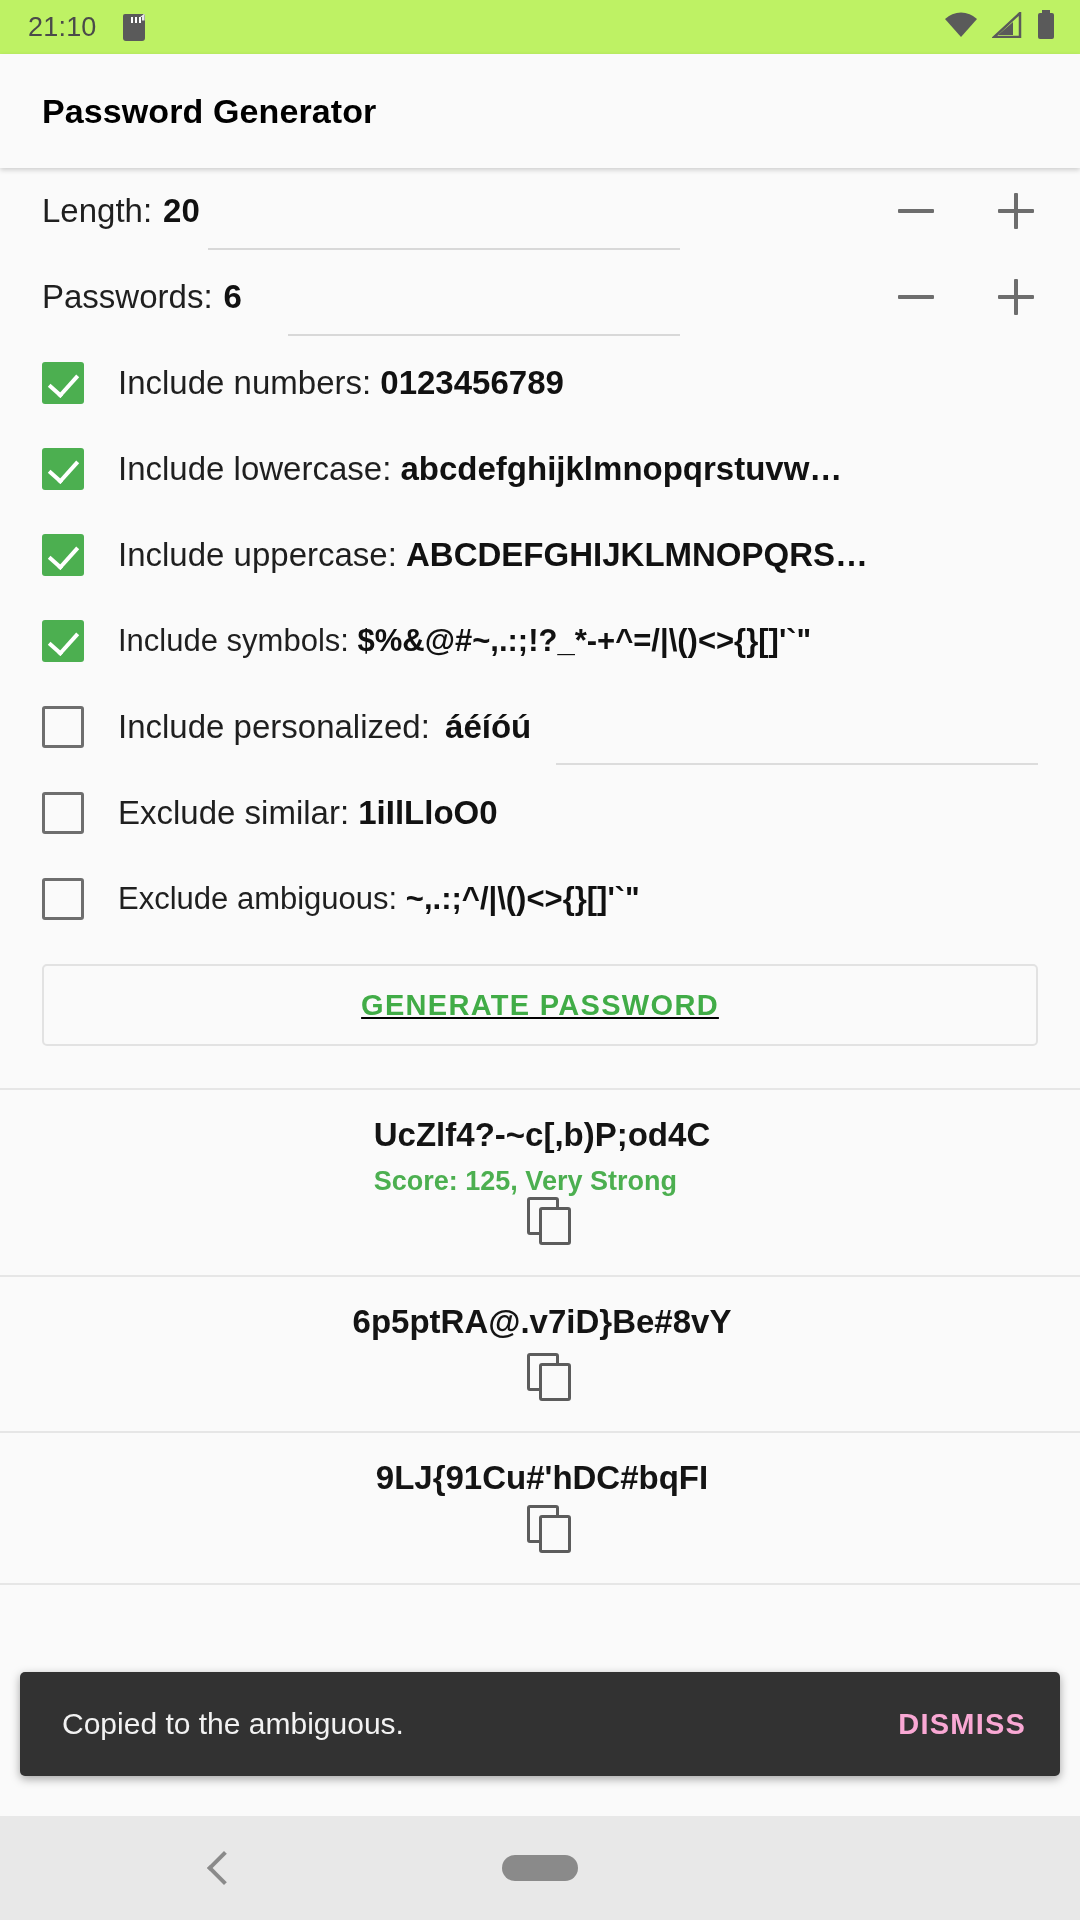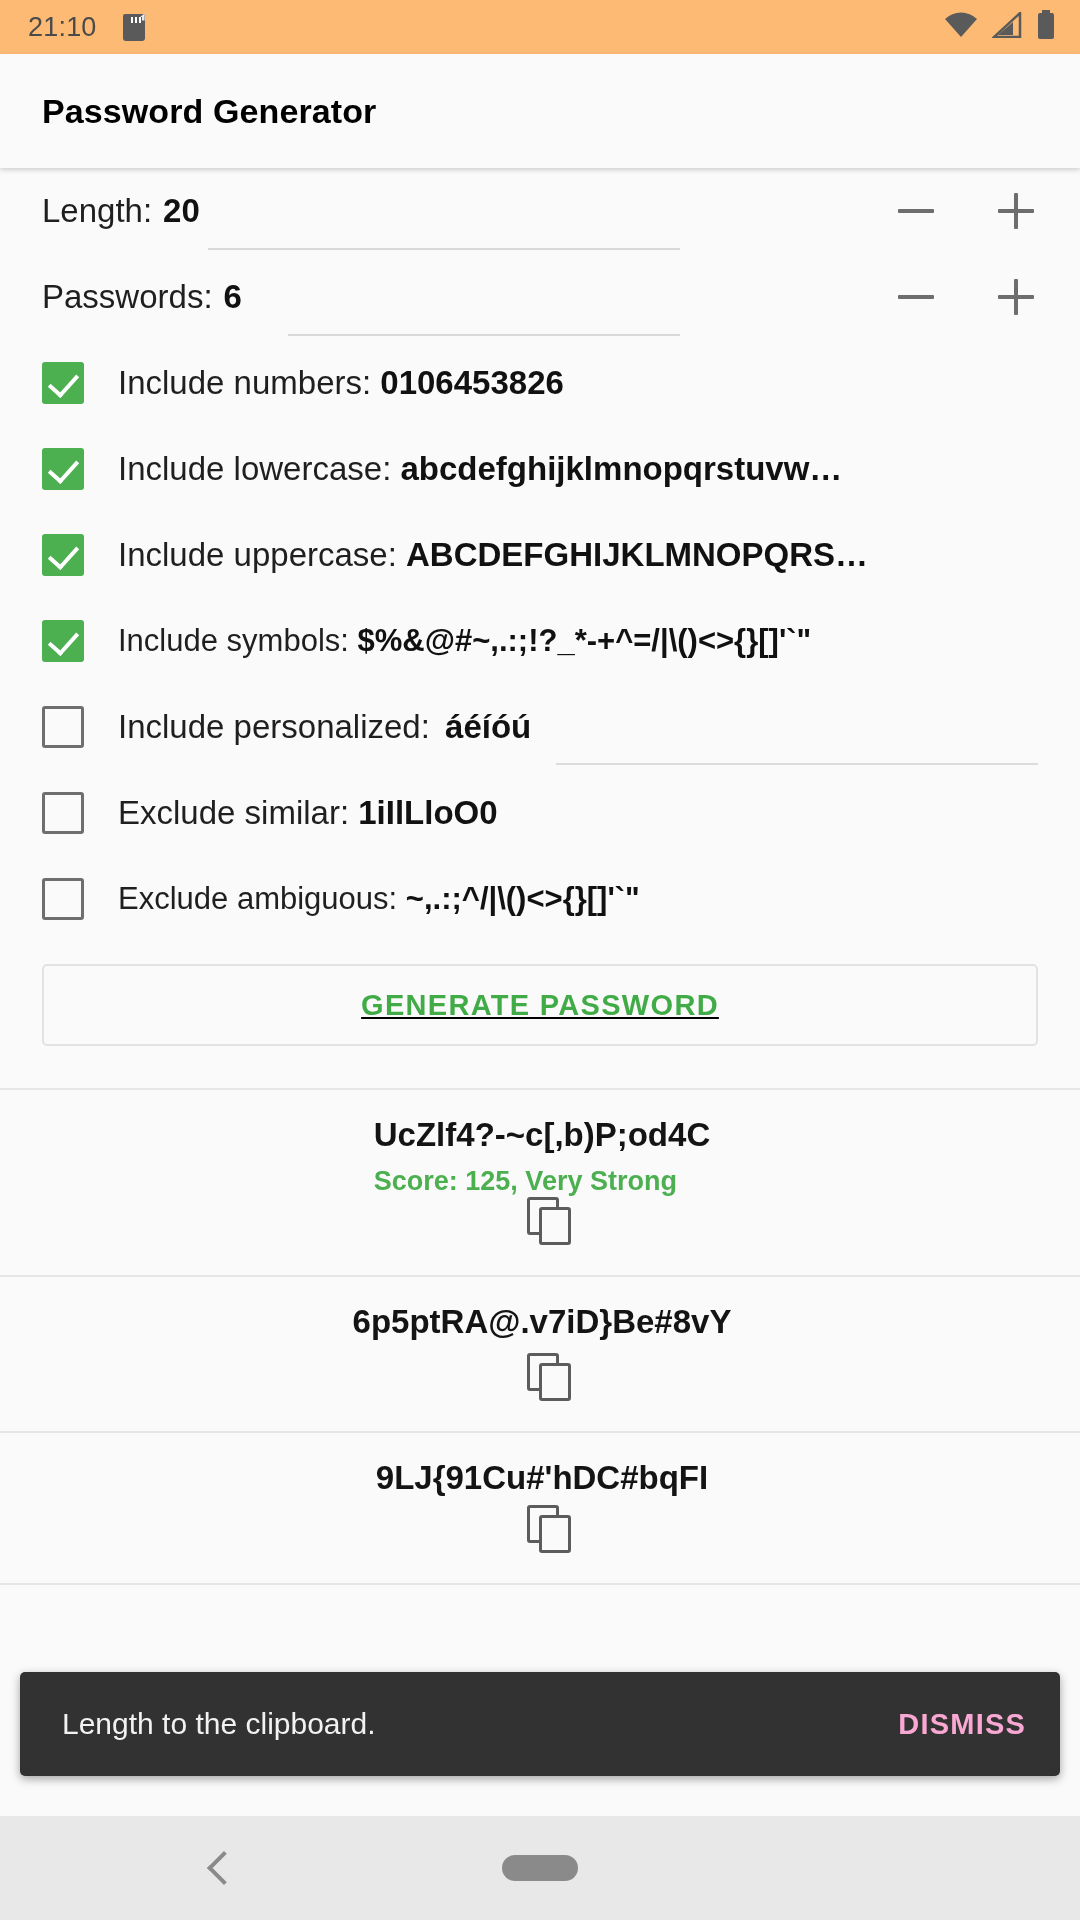--- a/index.html
+++ b/index.html
@@ -20,7 +20,7 @@
   
   .statusbar {
     height: 54px;
-    background: #fdba74;
+    background: #bef264;
     display: flex;
     align-items: center;
     padding: 0 24px 0 28px;

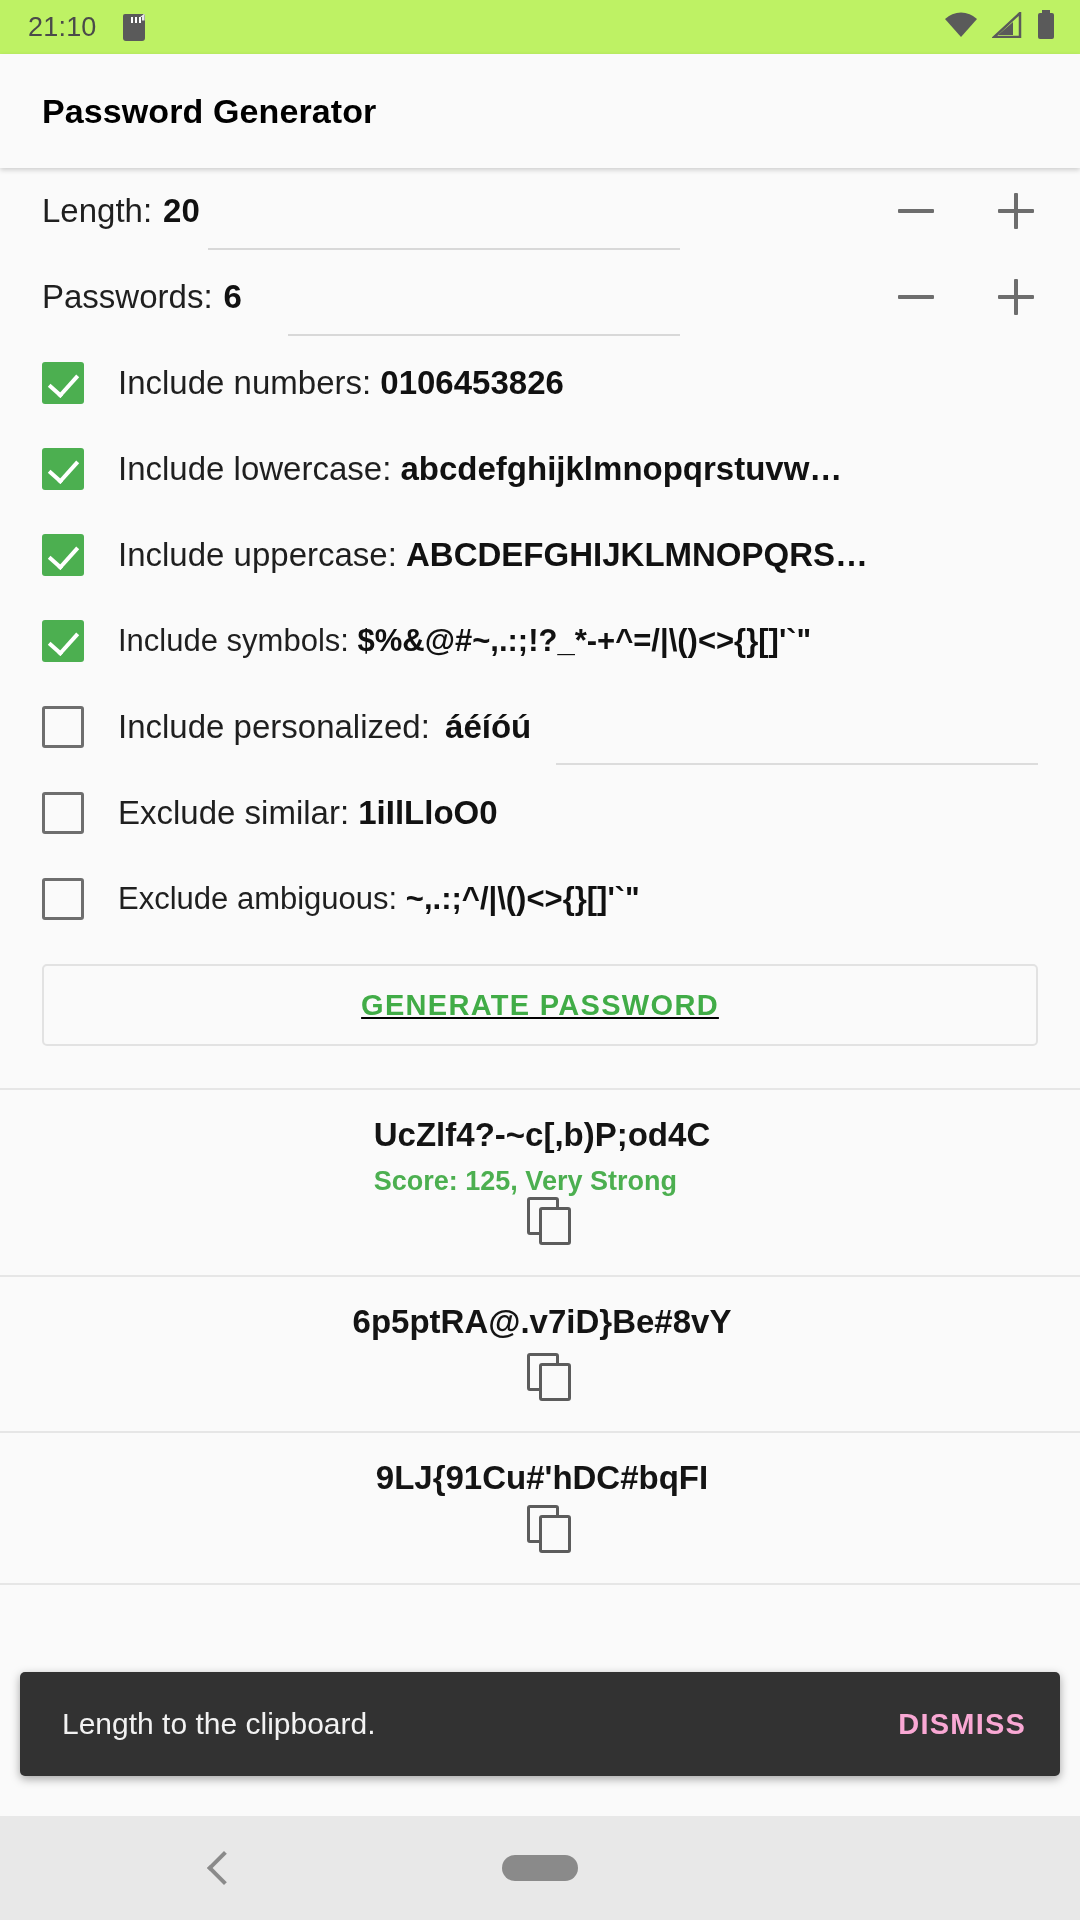--- a/index.html
+++ b/index.html
@@ -379,7 +379,7 @@
       <span class="cbox on"></span>
       <span class="check-text">
         <span>Include numbers:</span>
-        <b>0106453826</b>
+        <b>0123456789</b>
       </span>
     </div>
 

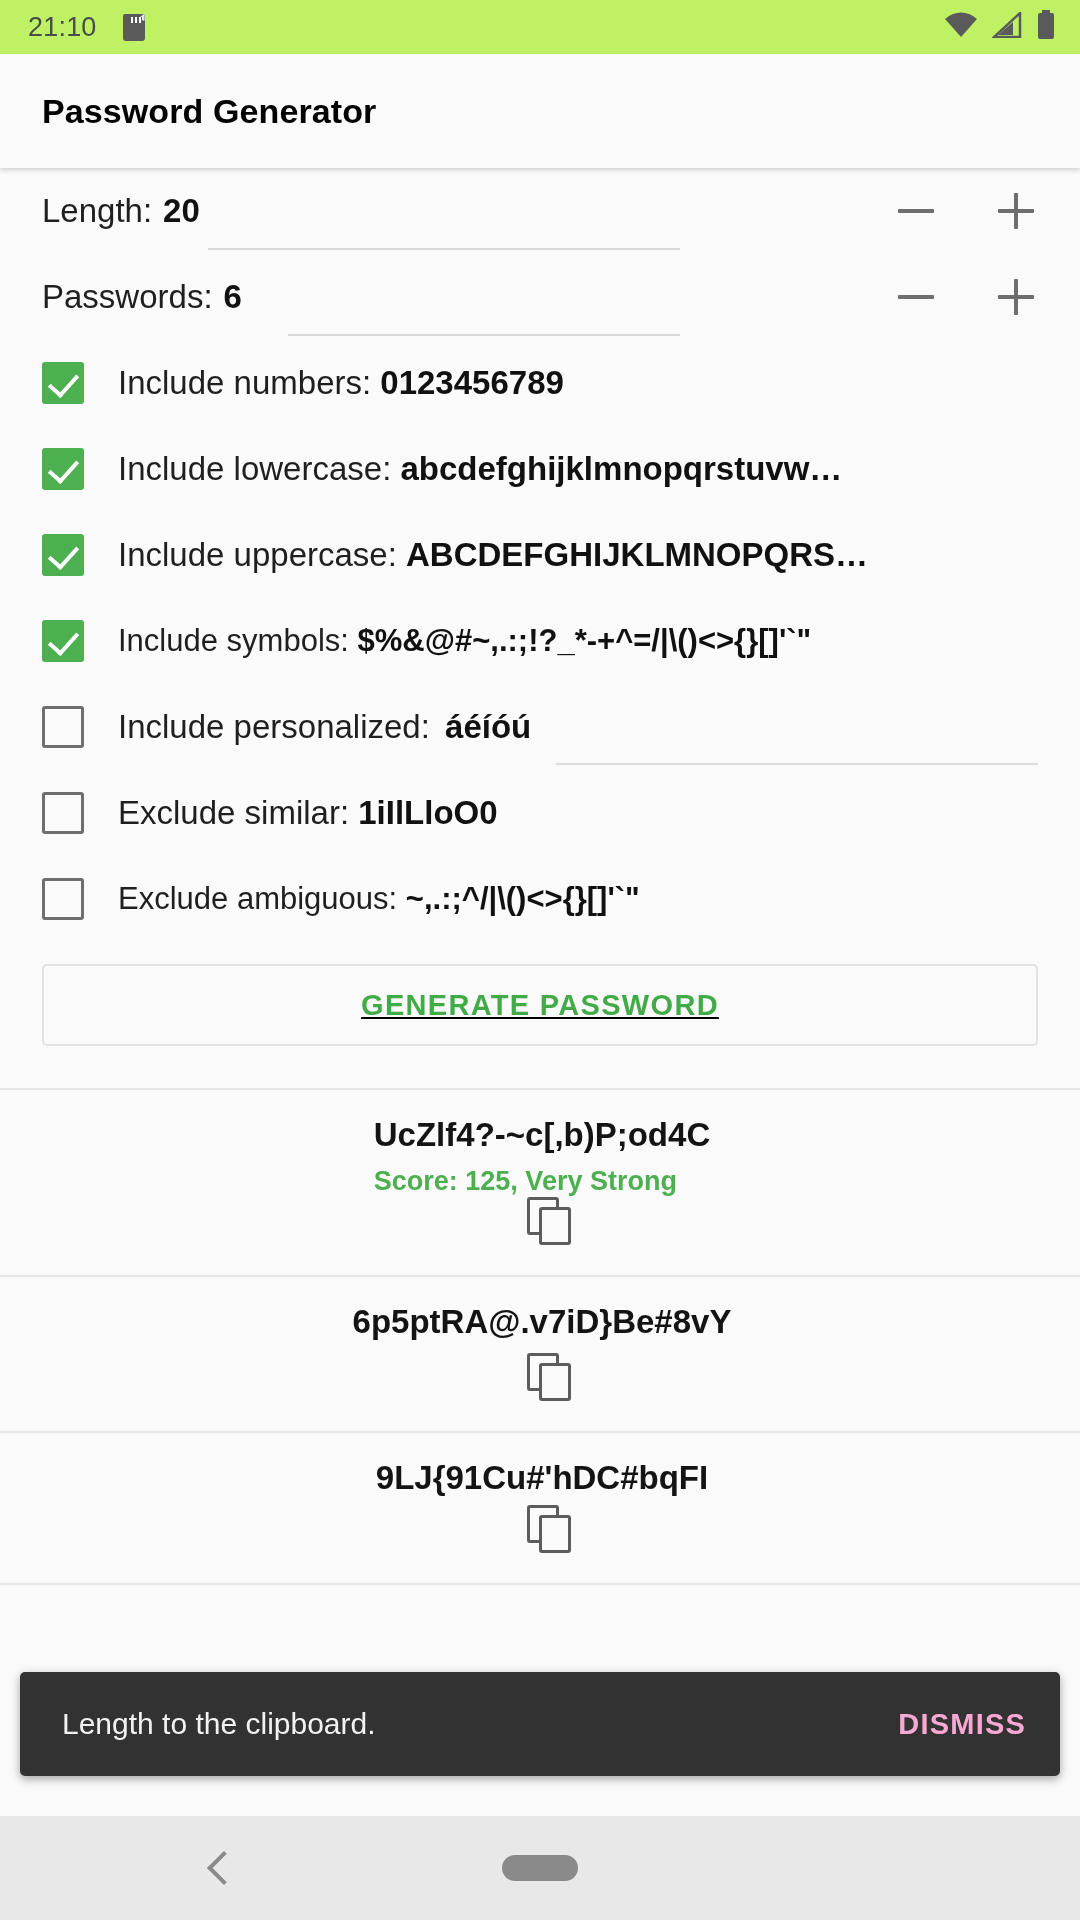--- a/index.html
+++ b/index.html
@@ -476,7 +476,7 @@
   </div>
 
   <div class="snackbar">
-    <span class="snack-msg">Length to the clipboard.</span>
+    <span class="snack-msg">Copied to the ambiguous.</span>
     <span class="snack-action">DISMISS</span>
   </div>
 

